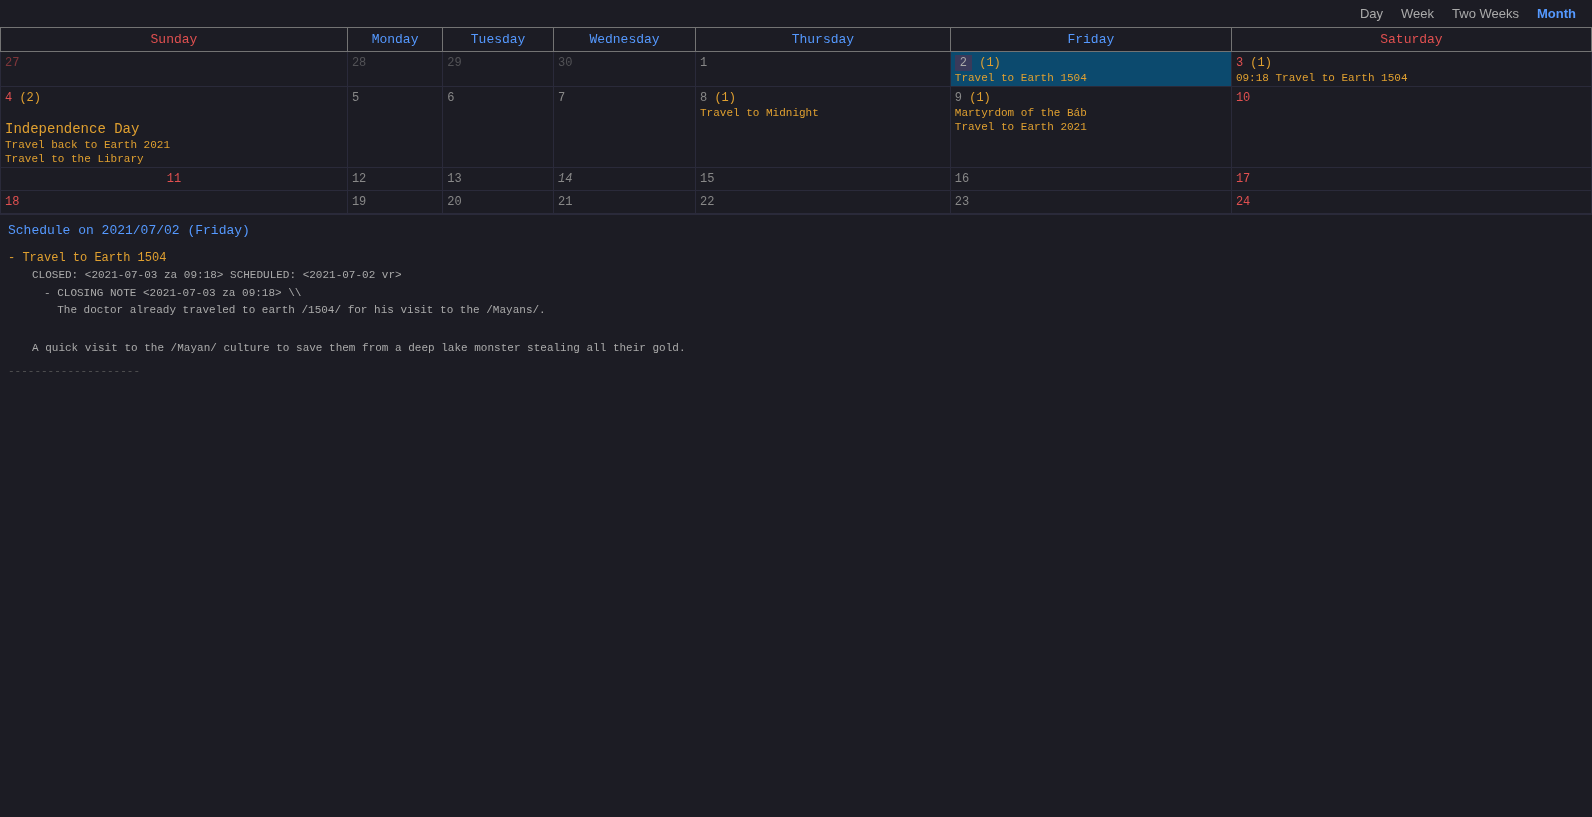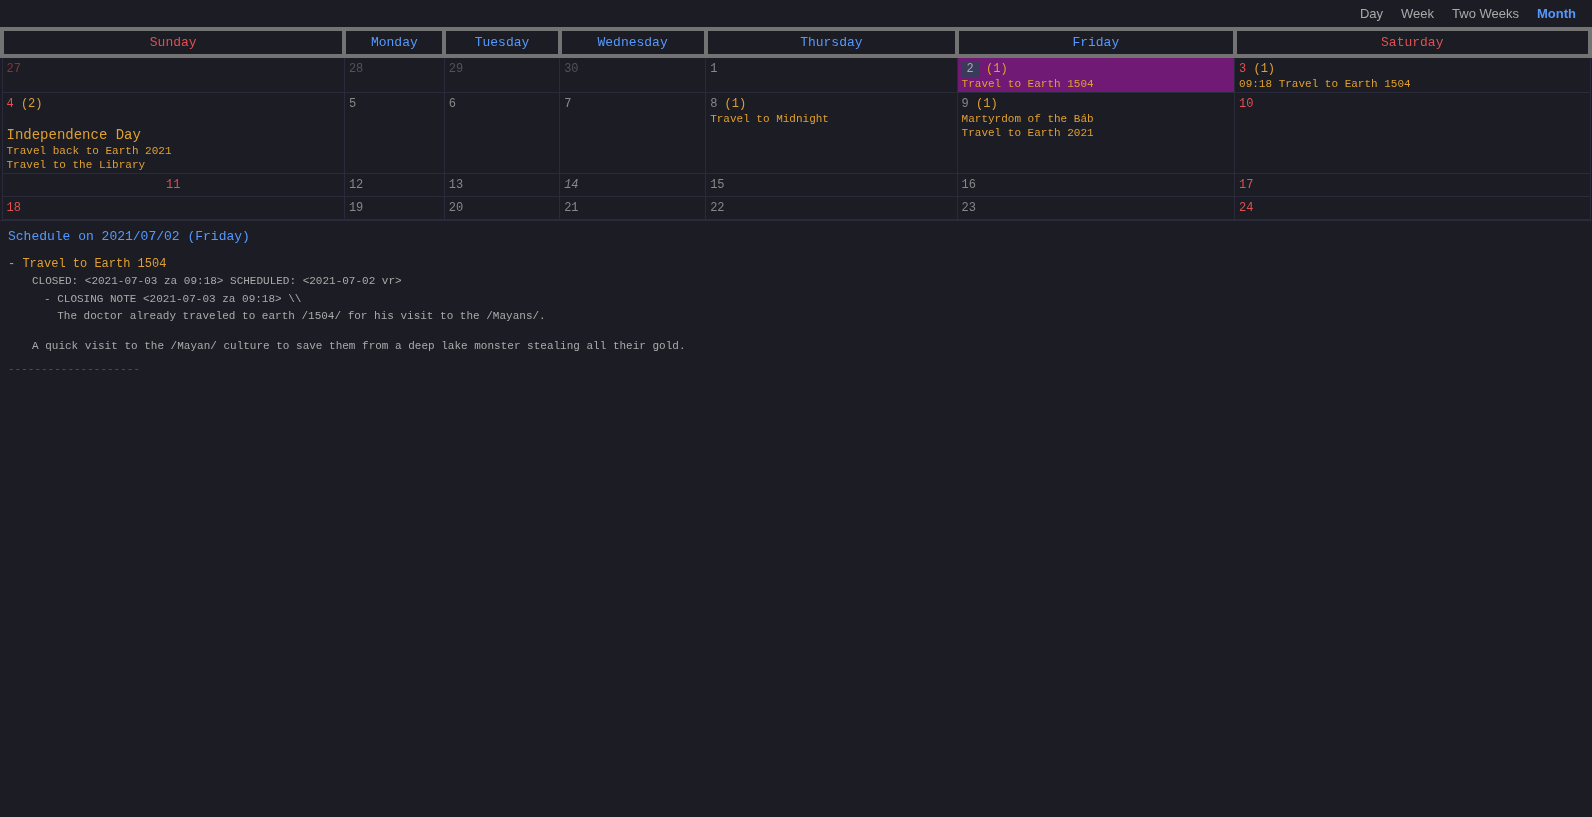--- a/index.html
+++ b/index.html
@@ -120,7 +120,7 @@
       background: #1c1c24;
     }
     table#cal-table th {
-      border: 4px solid #737373;
+      border: 1px solid #737373;
       padding: 4px 0;
       text-align: center;
       font-size: 13px;

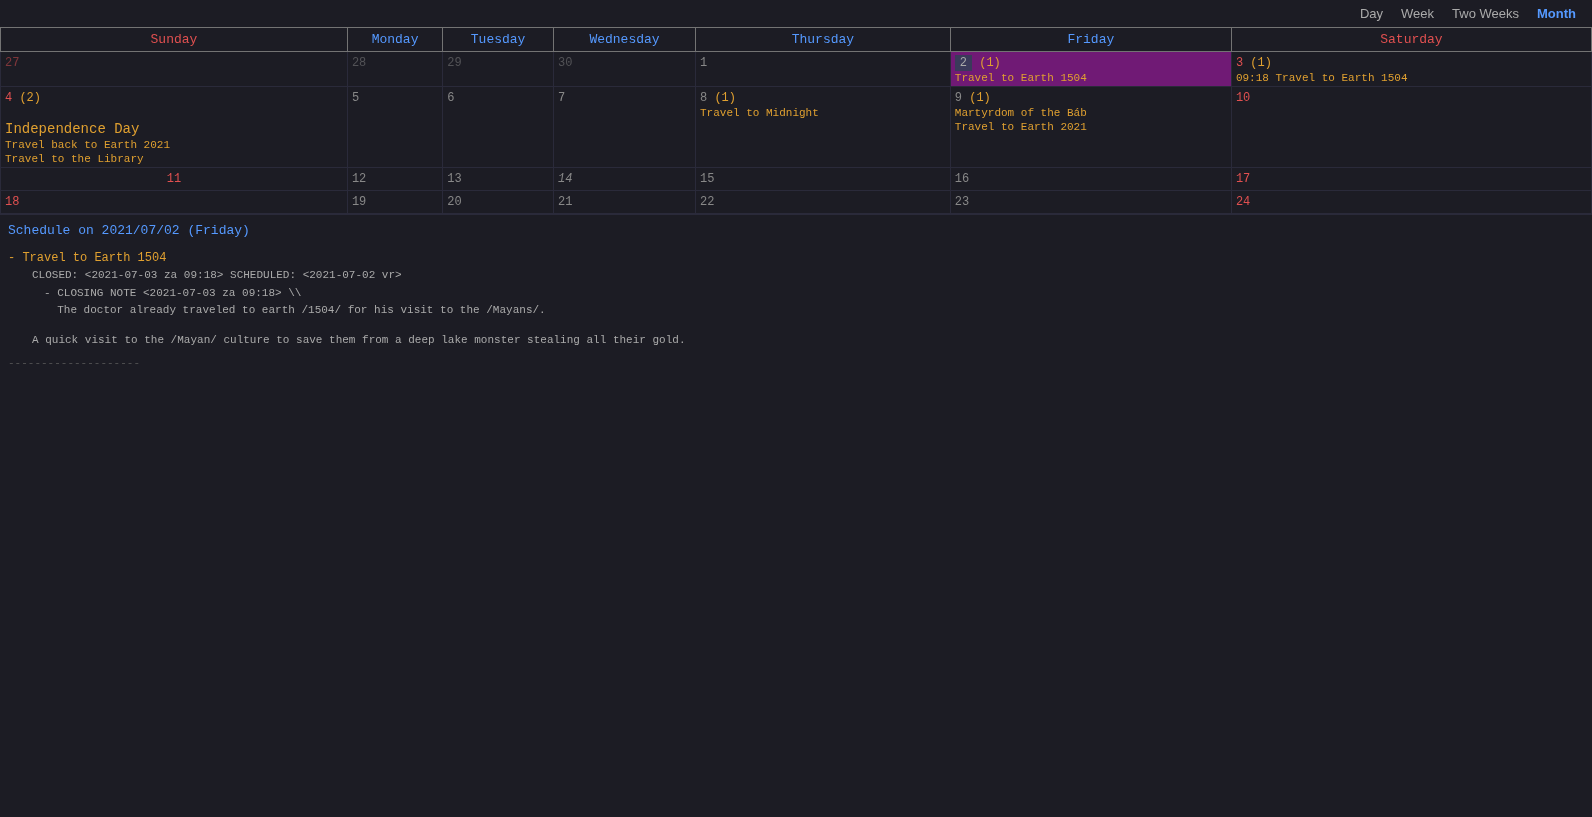--- a/index.html
+++ b/index.html
@@ -177,7 +177,7 @@
         <td style="min-height: 120px;">
           <div style="font-size: 12px; margin-bottom: 2px;"><span style="color:#888888">1</span></div>
         </td>
-        <td style="min-height: 120px; background: #701a75;">
+        <td style="min-height: 120px; background: #0c4a6e;">
           <div style="font-size: 12px; margin-bottom: 2px;"><span style="background:#3a3a5a;padding:1px 5px;color:#aaaaaa">2</span> <span style="color:#e0a030">(1)</span></div>
           <div style="font-size: 11px; color: rgb(224, 160, 48); margin-top: 2px; cursor: pointer;">Travel to Earth 1504</div>
         </td>

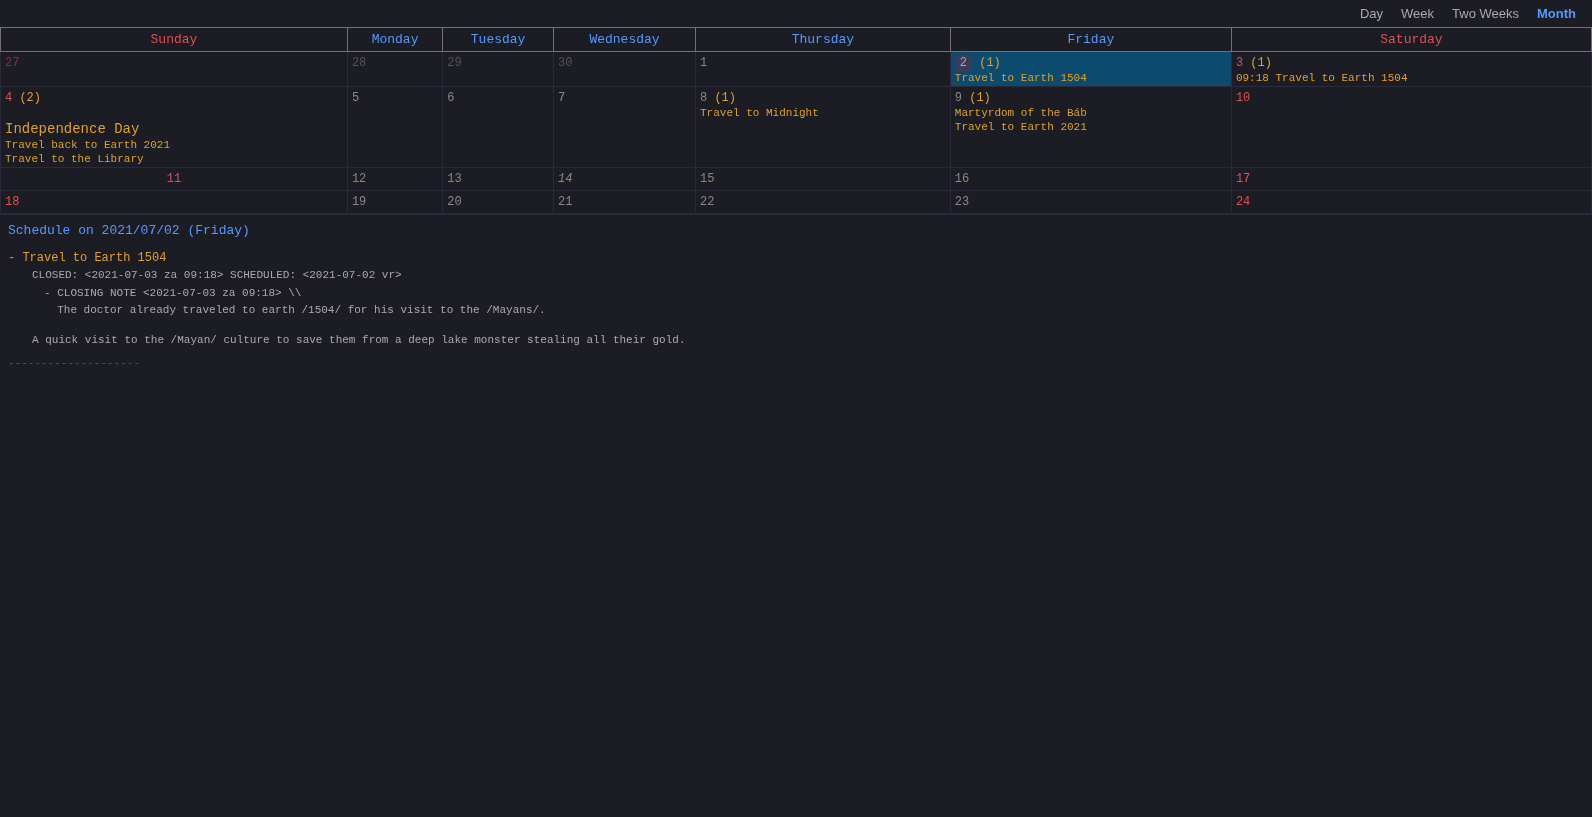--- a/index.html
+++ b/index.html
@@ -100,7 +100,7 @@
       margin-left: 24px;
       font-size: 11px;
       line-height: 1.6;
-      margin-top: 12px;
+      margin-top: 20px;
     }
     .schedule-divider {
       color: #555555;

